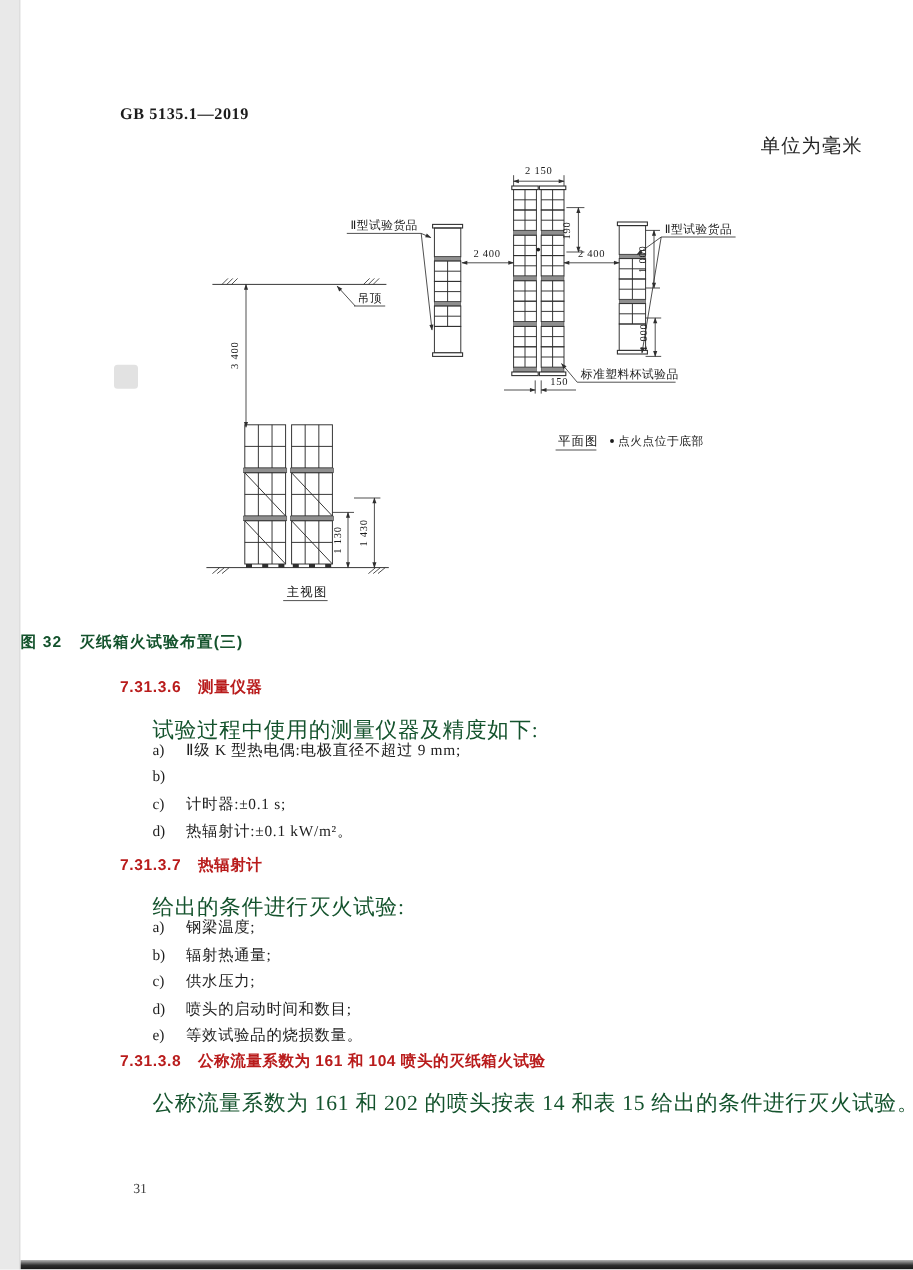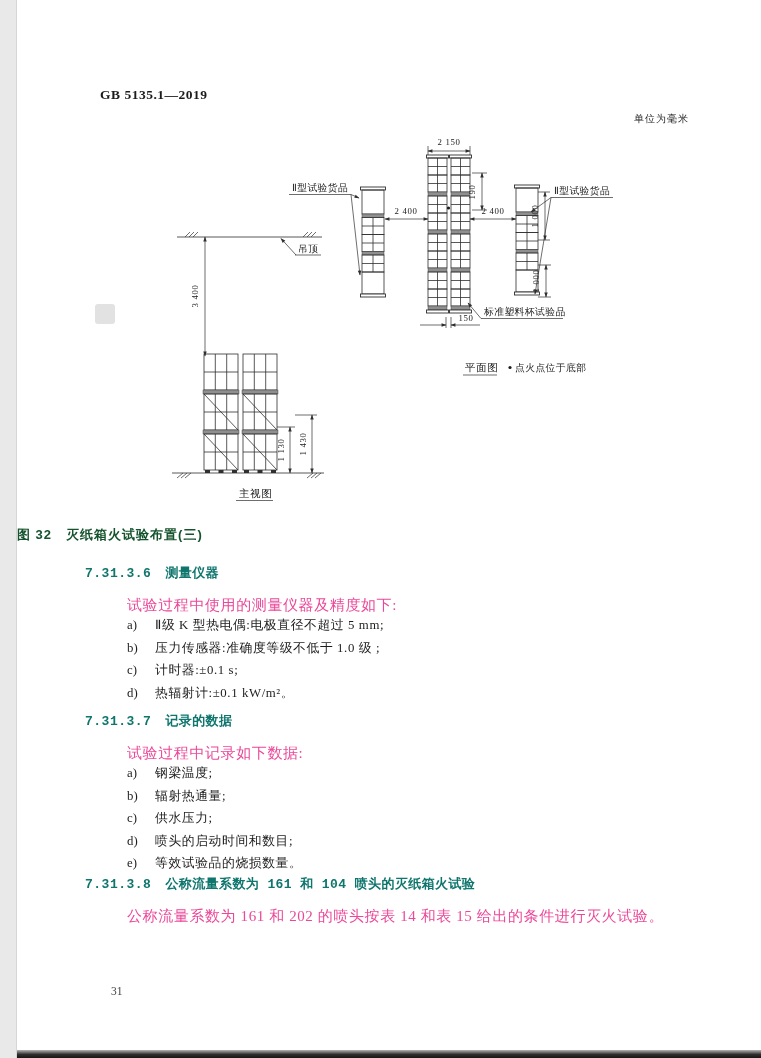--- a/index.html
+++ b/index.html
@@ -12,7 +12,7 @@
         background:#e2e2e2;border-radius:3px;}
   .hdr-left{position:absolute;left:83px;top:87px;font-size:13.5px;font-weight:bold;
         letter-spacing:.5px;color:#1c1c1c;}
-  .unit-note{position:absolute;left:617px;top:112px;font-size:10px;color:#222;letter-spacing:1px;}
+  .unit-note{position:absolute;left:617px;top:112px;font-size:16px;color:#222;letter-spacing:1px;}
   .fig-caption{position:absolute;left:0;right:0;top:526px;text-align:left;
         font-family:"Liberation Sans",sans-serif;font-weight:bold;font-size:13px;
         letter-spacing:1px;color:#14532d;}

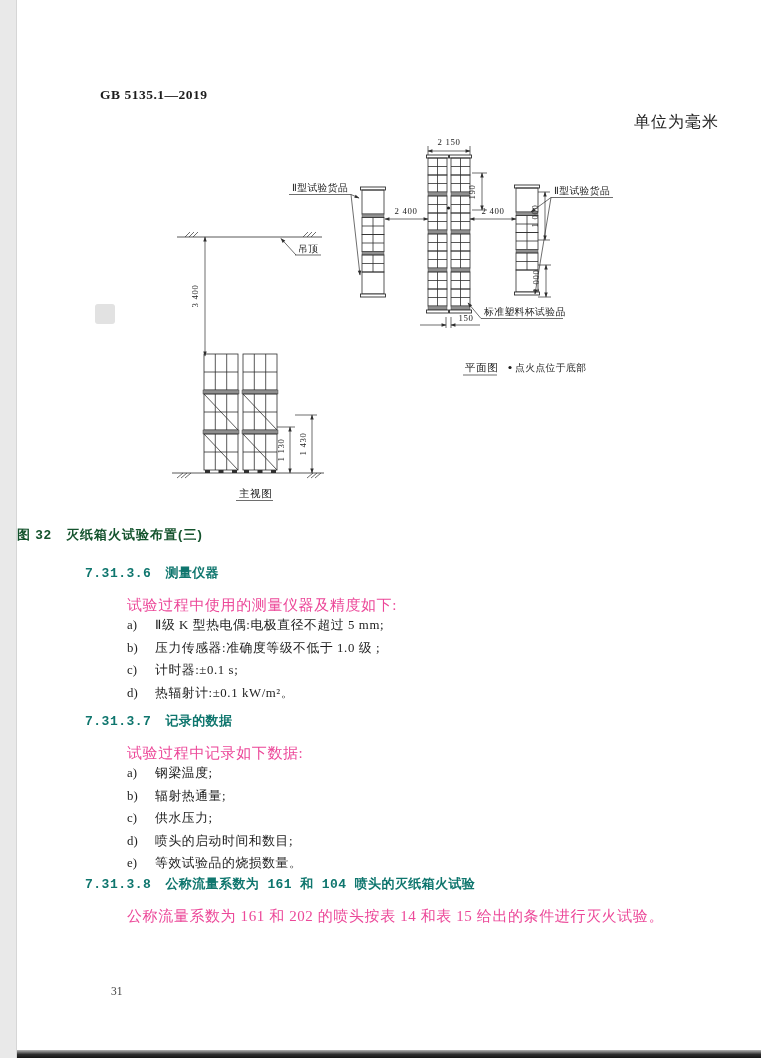--- a/index.html
+++ b/index.html
@@ -16,8 +16,8 @@
   .fig-caption{position:absolute;left:0;right:0;top:526px;text-align:left;
         font-family:"Liberation Sans",sans-serif;font-weight:bold;font-size:13px;
         letter-spacing:1px;color:#14532d;}
-  .sec-h{position:absolute;left:68px;font-family:Liberation Mono, monospace;
-        font-weight:bold;font-size:13px;color:#0f766e;letter-spacing:.4px;}
+  .sec-h{position:absolute;left:83px;font-family:Liberation Sans, sans-serif;
+        font-weight:bold;font-size:13px;color:#b91c1c;letter-spacing:.4px;}
   .sec-h .sec-num{margin-right:14px;letter-spacing:.5px;}
   .para{position:absolute;left:110px;font-size:15px;color:#ec4899;letter-spacing:.6px;}
   .list{position:absolute;left:110px;}

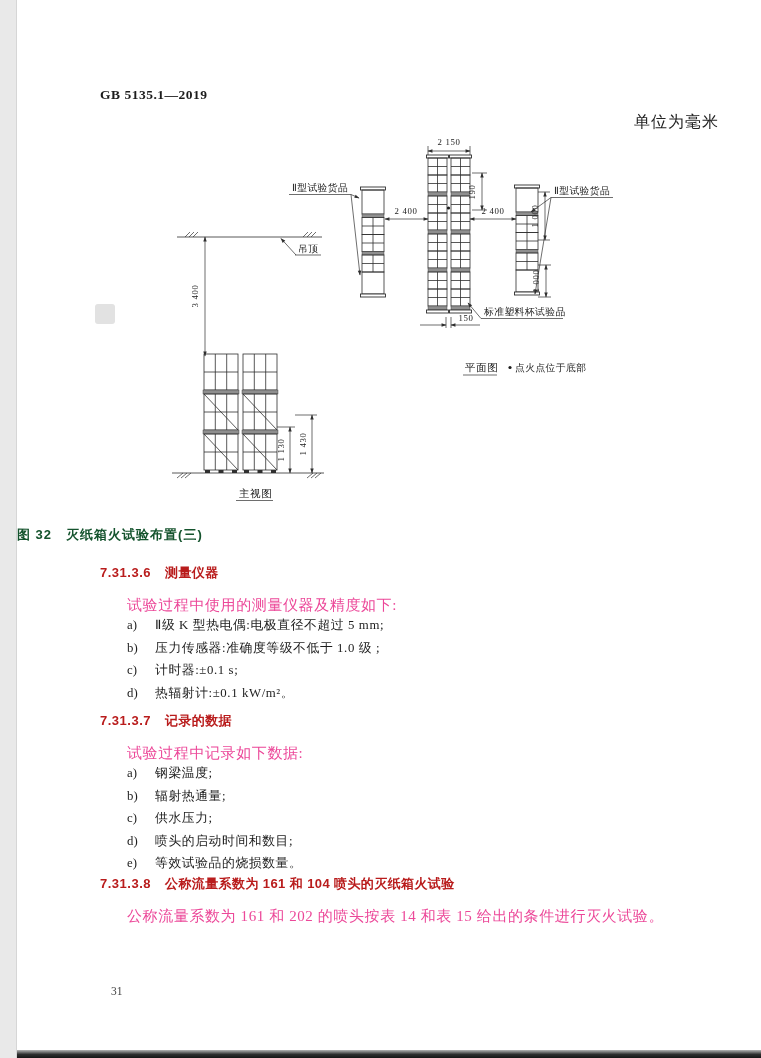--- a/index.html
+++ b/index.html
@@ -19,7 +19,7 @@
   .sec-h{position:absolute;left:83px;font-family:Liberation Sans, sans-serif;
         font-weight:bold;font-size:13px;color:#b91c1c;letter-spacing:.4px;}
   .sec-h .sec-num{margin-right:14px;letter-spacing:.5px;}
-  .para{position:absolute;left:110px;font-size:15px;color:#ec4899;letter-spacing:.6px;}
+  .para{position:absolute;left:110px;font-size:18px;color:#14532d;letter-spacing:.6px;}
   .list{position:absolute;left:110px;}
   .list .row{display:flex;align-items:baseline;height:22.6px;font-size:12.8px;
         color:#1d1d1d;letter-spacing:.6px;}

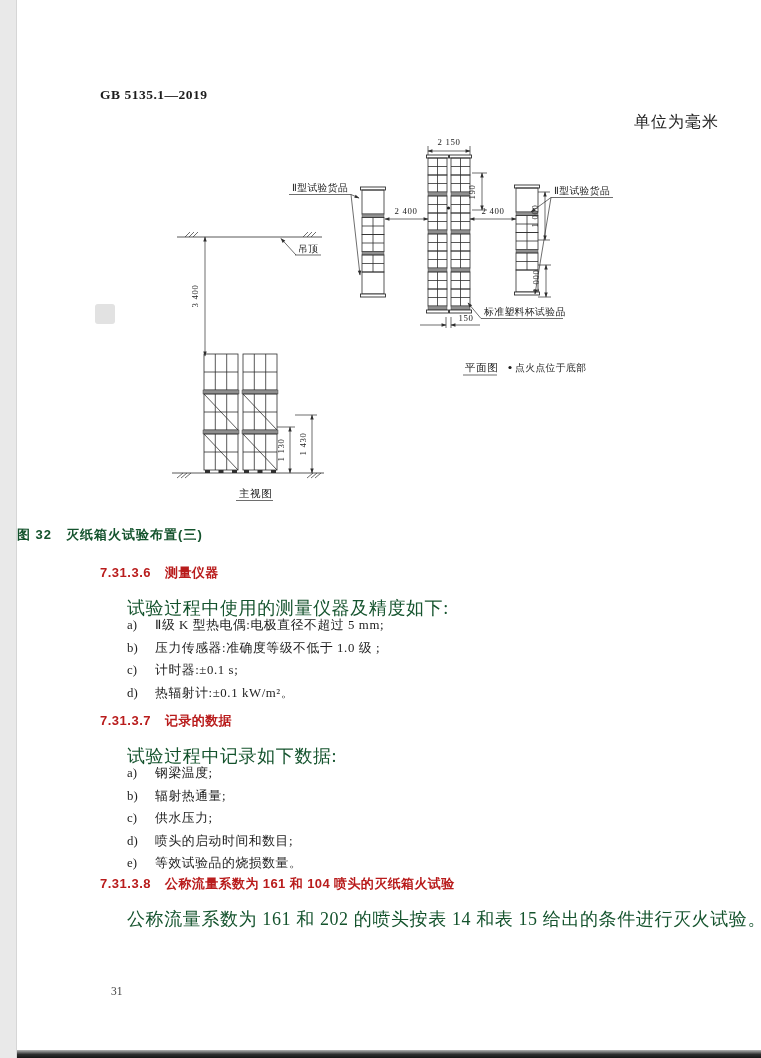--- a/index.html
+++ b/index.html
@@ -218,7 +218,7 @@
   <div class="list" style="top:617px">
     <div class="row">
       <span class="li-label">a)</span>
-      <span class="li-text">Ⅱ级 K 型热电偶:电极直径不超过 5 mm;</span>
+      <span class="li-text">Ⅱ级 K 型热电偶:电极直径不超过 9 mm;</span>
     </div>
     <div class="row">
       <span class="li-label">b)</span>

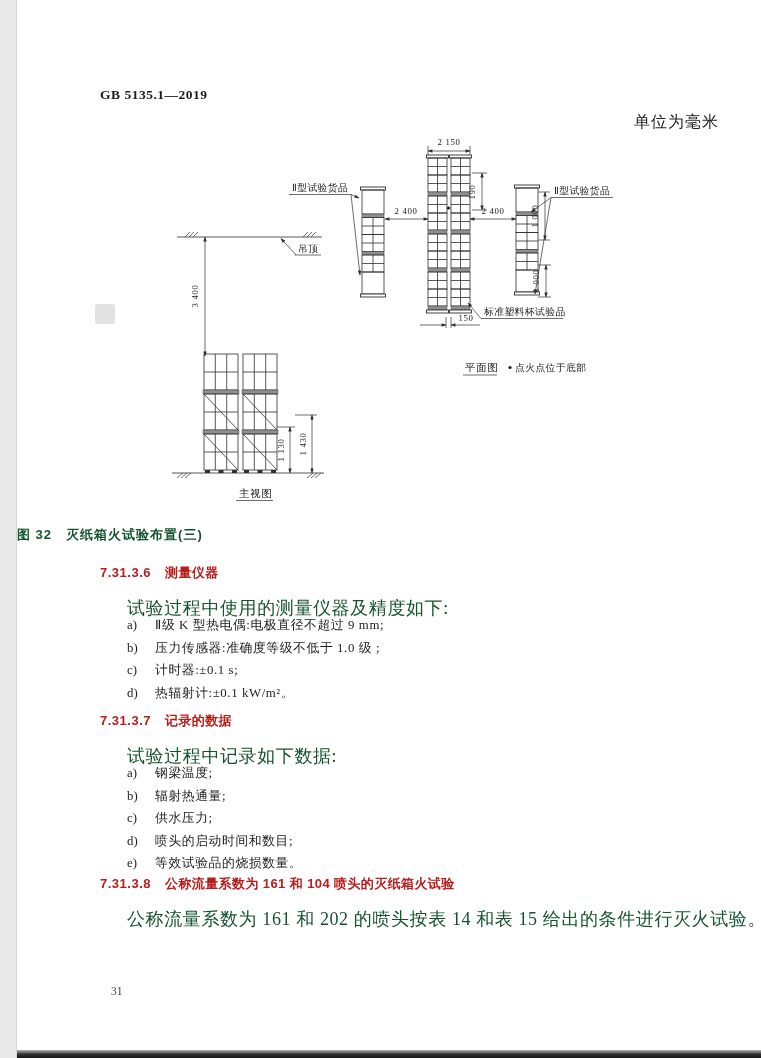--- a/index.html
+++ b/index.html
@@ -222,7 +222,6 @@
     </div>
     <div class="row">
       <span class="li-label">b)</span>
-      <span class="li-text">压力传感器:准确度等级不低于 1.0 级 ;</span>
     </div>
     <div class="row">
       <span class="li-label">c)</span>

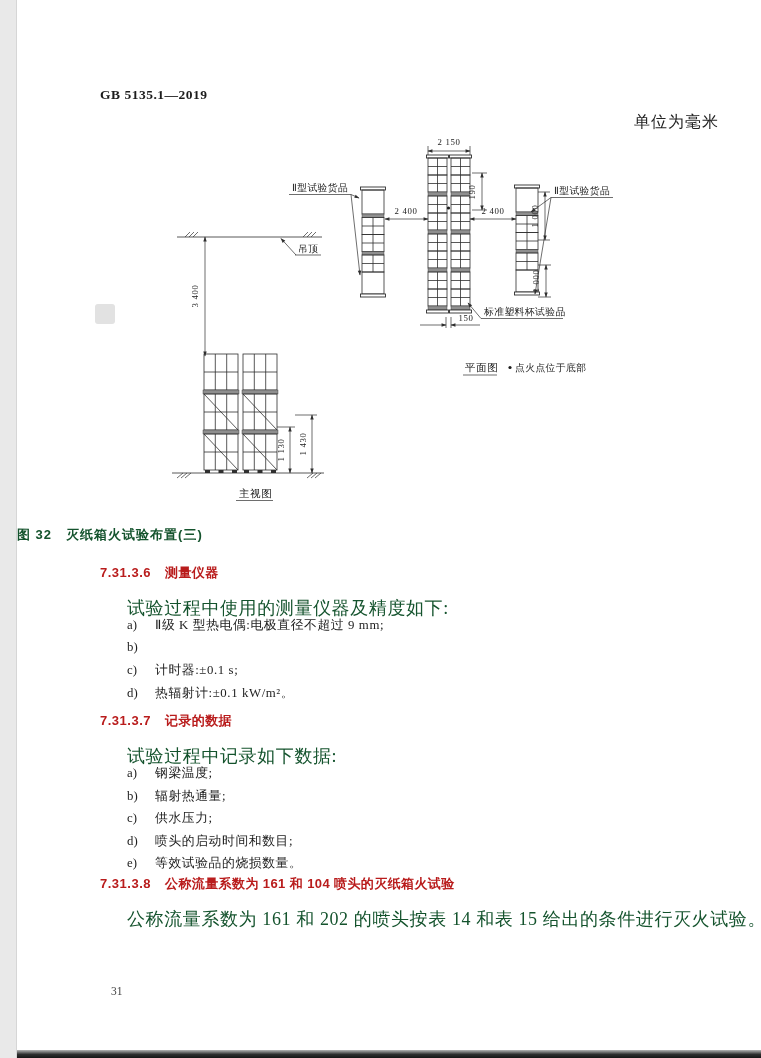--- a/index.html
+++ b/index.html
@@ -234,7 +234,7 @@
   </div>
 
   <div class="sec-h" style="top:712px">
-    <span class="sec-num">7.31.3.7</span><span>记录的数据</span>
+    <span class="sec-num">7.31.3.7</span><span>热辐射计</span>
   </div>
   <div class="para" style="top:744px">试验过程中记录如下数据:</div>
   <div class="list" style="top:765px">

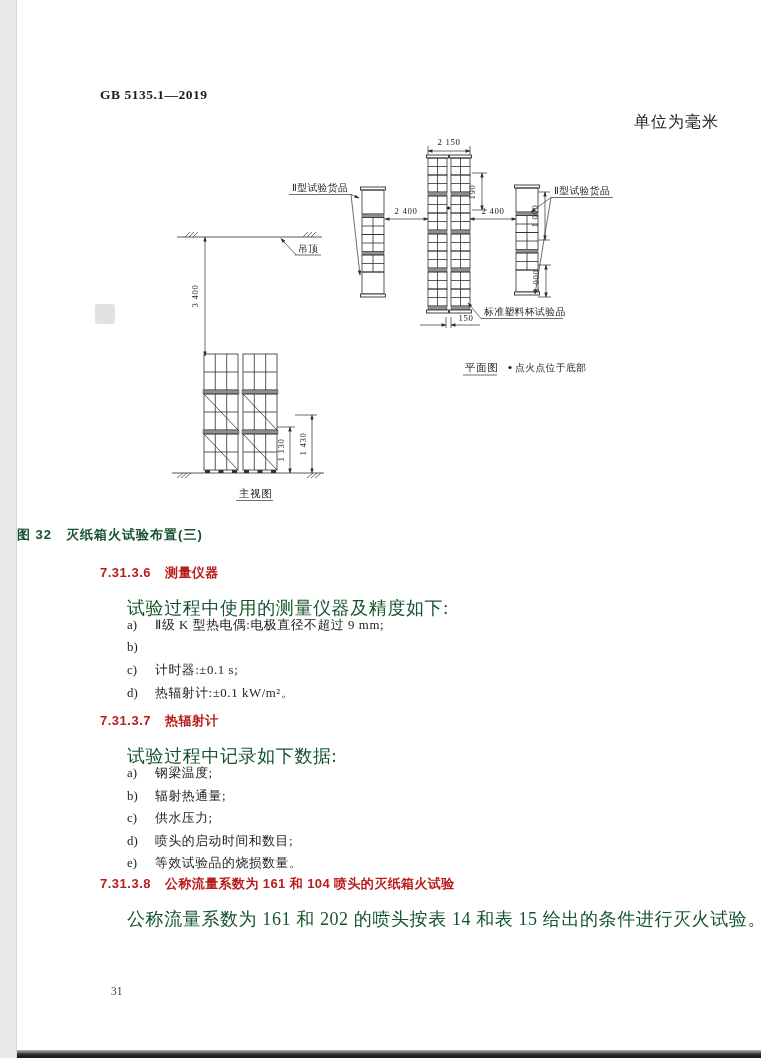--- a/index.html
+++ b/index.html
@@ -236,7 +236,7 @@
   <div class="sec-h" style="top:712px">
     <span class="sec-num">7.31.3.7</span><span>热辐射计</span>
   </div>
-  <div class="para" style="top:744px">试验过程中记录如下数据:</div>
+  <div class="para" style="top:744px">给出的条件进行灭火试验:</div>
   <div class="list" style="top:765px">
     <div class="row">
       <span class="li-label">a)</span>

